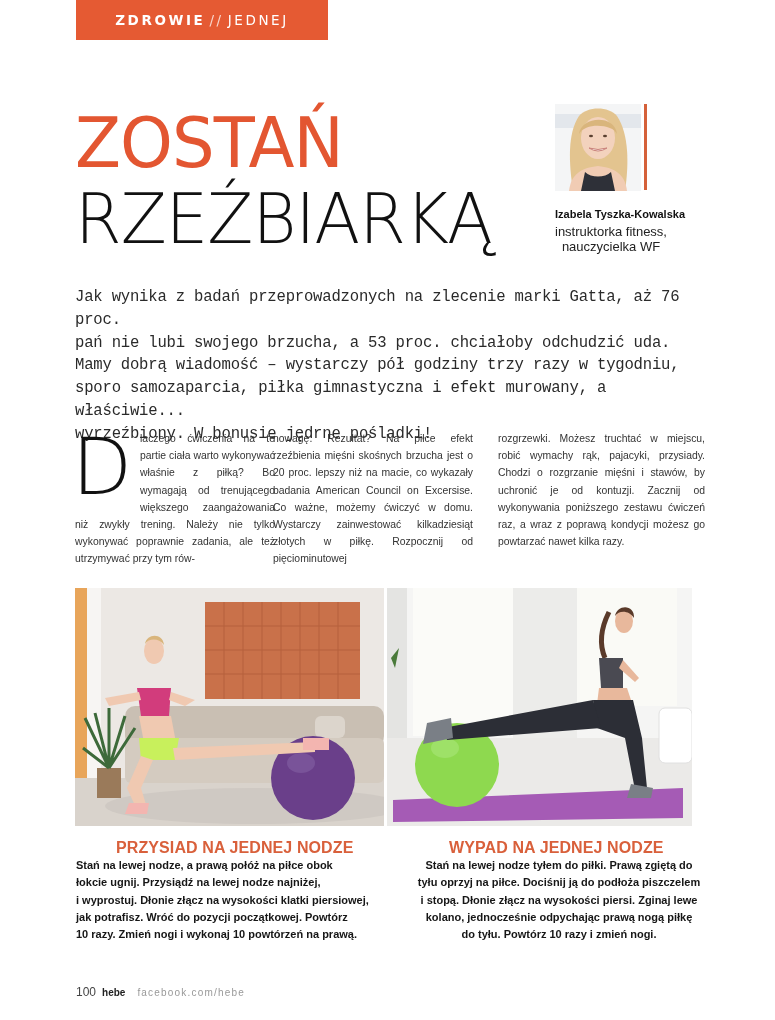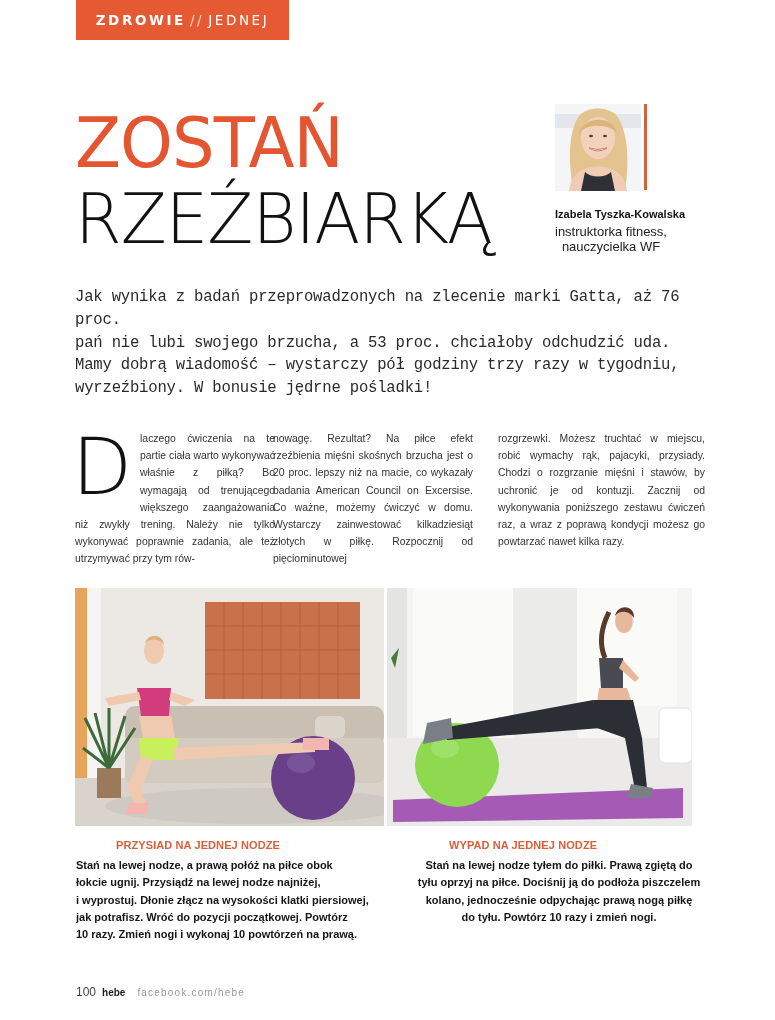--- a/index.html
+++ b/index.html
@@ -5,7 +5,7 @@
   html, body { margin:0; padding:0; background:#ffffff; }
   body { width:775px; height:1020px; position:relative; overflow:hidden; font-family:"Liberation Sans", sans-serif; color:#1a1a1a; }
 
-  .section-tag { position:absolute; left:76px; top:0; width:213px; height:40px; background:#e55a33; display:flex; align-items:center; justify-content:center; }
+  .section-tag { position:absolute; left:76px; top:0; width:252px; height:40px; background:#e55a33; display:flex; align-items:center; justify-content:center; }
   .section-tag span { color:#fff; font-family:"DejaVu Sans", sans-serif; font-size:13.5px; letter-spacing:2.6px; }
   .section-tag .strong { font-weight:bold; }
   .section-tag .sep { opacity:.75; margin:0 4px; }

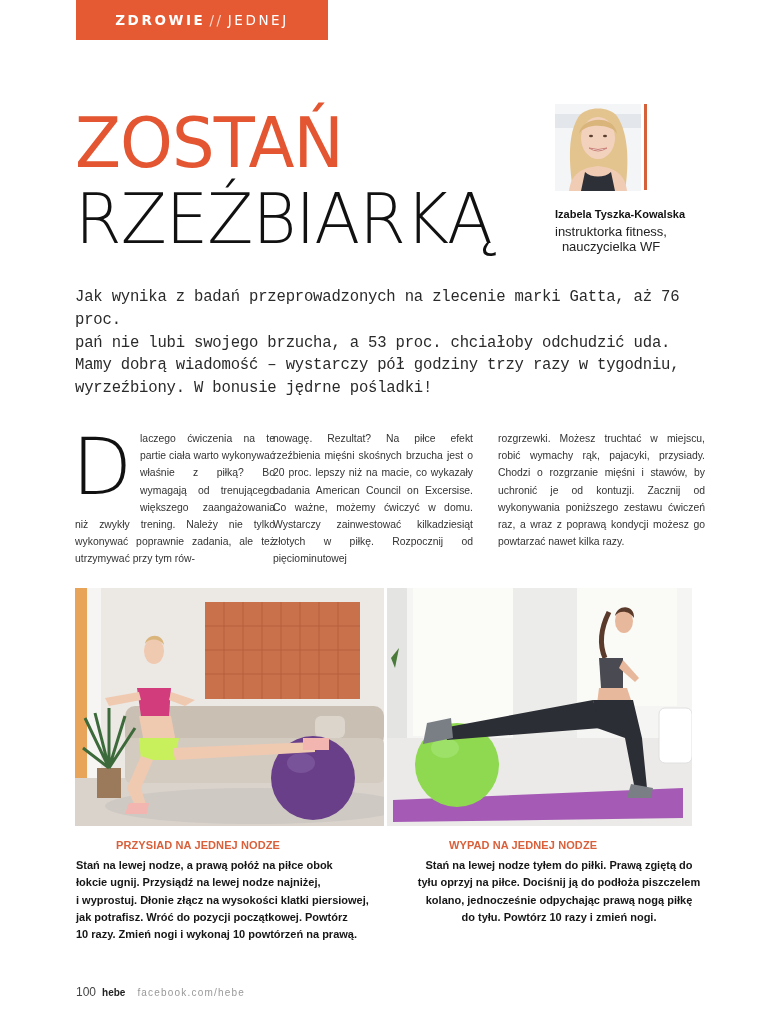--- a/index.html
+++ b/index.html
@@ -83,6 +83,7 @@
   <p>Jak wynika z badań przeprowadzonych na zlecenie marki Gatta, aż 76 proc.</p>
   <p>pań nie lubi swojego brzucha, a 53 proc. chciałoby odchudzić uda.</p>
   <p>Mamy dobrą wiadomość – wystarczy pół godziny trzy razy w tygodniu,</p>
+  <p>sporo samozaparcia, piłka gimnastyczna i efekt murowany, a właściwie...</p>
   <p>wyrzeźbiony. W bonusie jędrne pośladki!</p>
 </div>
 

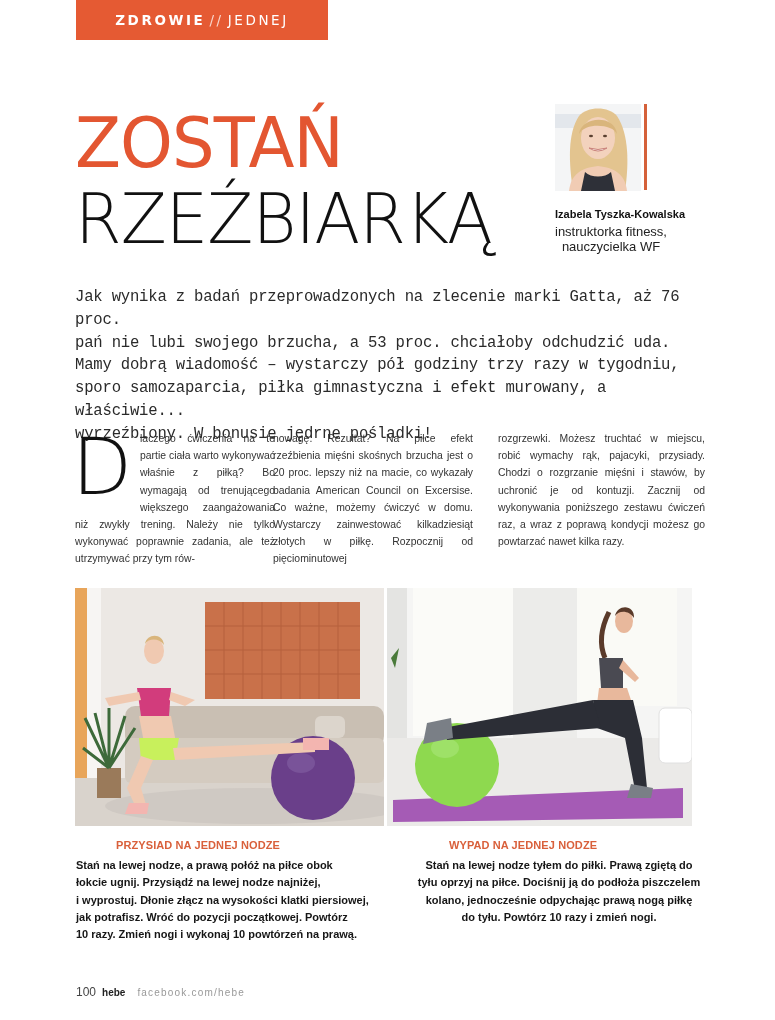--- a/index.html
+++ b/index.html
@@ -33,7 +33,7 @@
   .photo-left { left:75px; width:309px; background:#e6e1dc; }
   .photo-right { left:387px; width:305px; background:#f3f3f2; }
 
-  .ex-title { position:absolute; font-size:11px; font-weight:bold; color:#d9603b; letter-spacing:0.1px;padding-left:40px; }
+  .ex-title { position:absolute; font-size:16px; font-weight:bold; color:#d9603b; letter-spacing:0.1px;padding-left:40px; }
   .ex-body { position:absolute; font-size:11px; font-weight:bold; line-height:17.3px; color:#161616; }
   .ex-body p { margin:0; }
   .ex-left-title { left:76px; top:839px; }

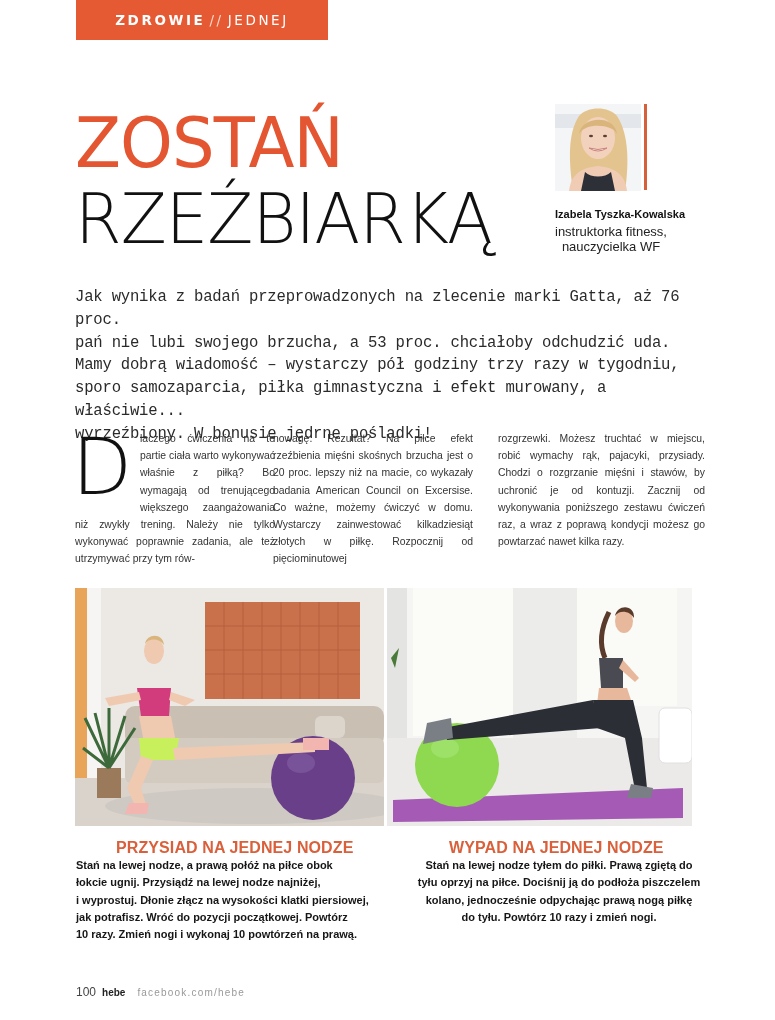--- a/index.html
+++ b/index.html
@@ -188,6 +188,7 @@
 <div class="ex-body ex-right-body">
   <p>Stań na lewej nodze tyłem do piłki. Prawą zgiętą do</p>
   <p>tyłu oprzyj na piłce. Dociśnij ją do podłoża piszczelem</p>
+  <p>i stopą. Dłonie złącz na wysokości piersi. Zginaj lewe</p>
   <p>kolano, jednocześnie odpychając prawą nogą piłkę</p>
   <p>do tyłu. Powtórz 10 razy i zmień nogi.</p>
 </div>

